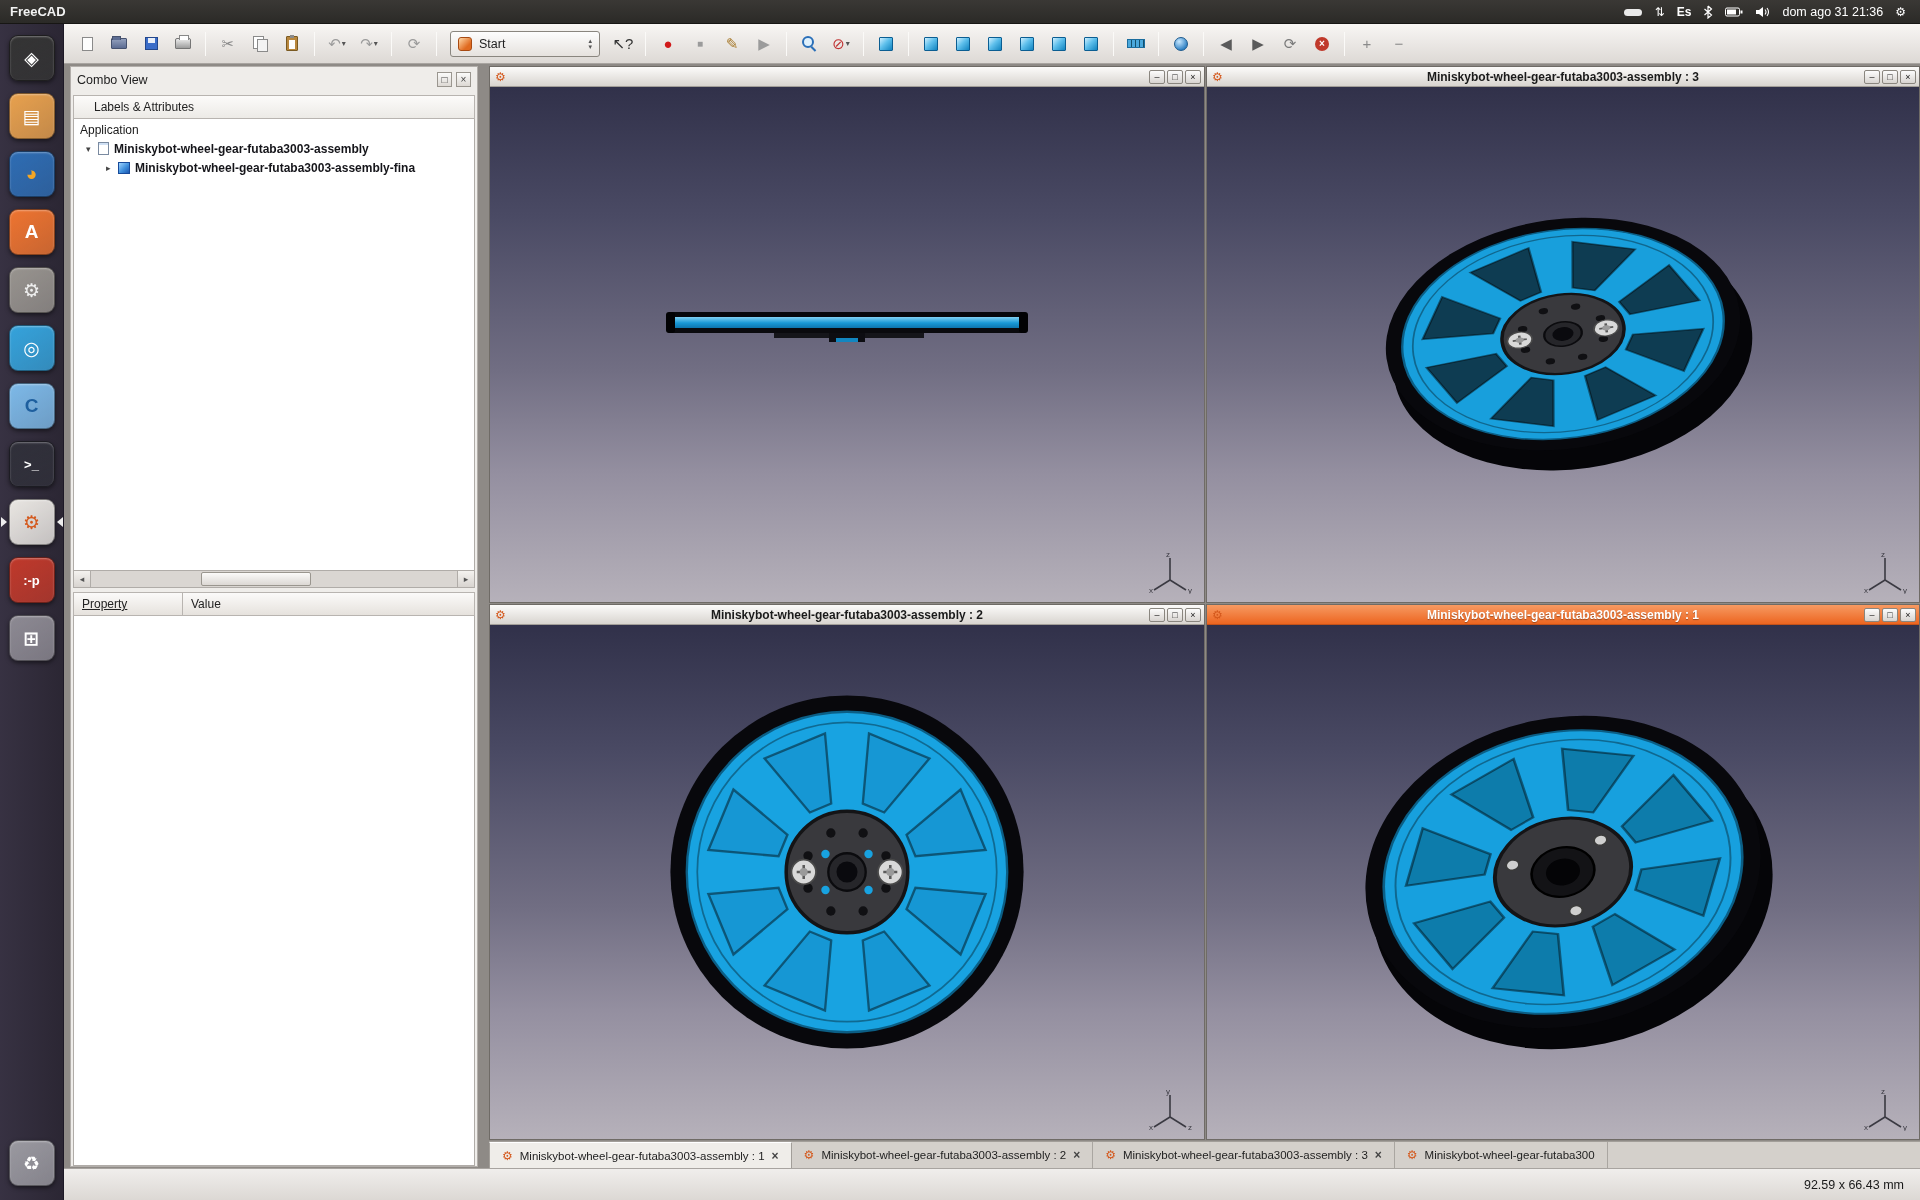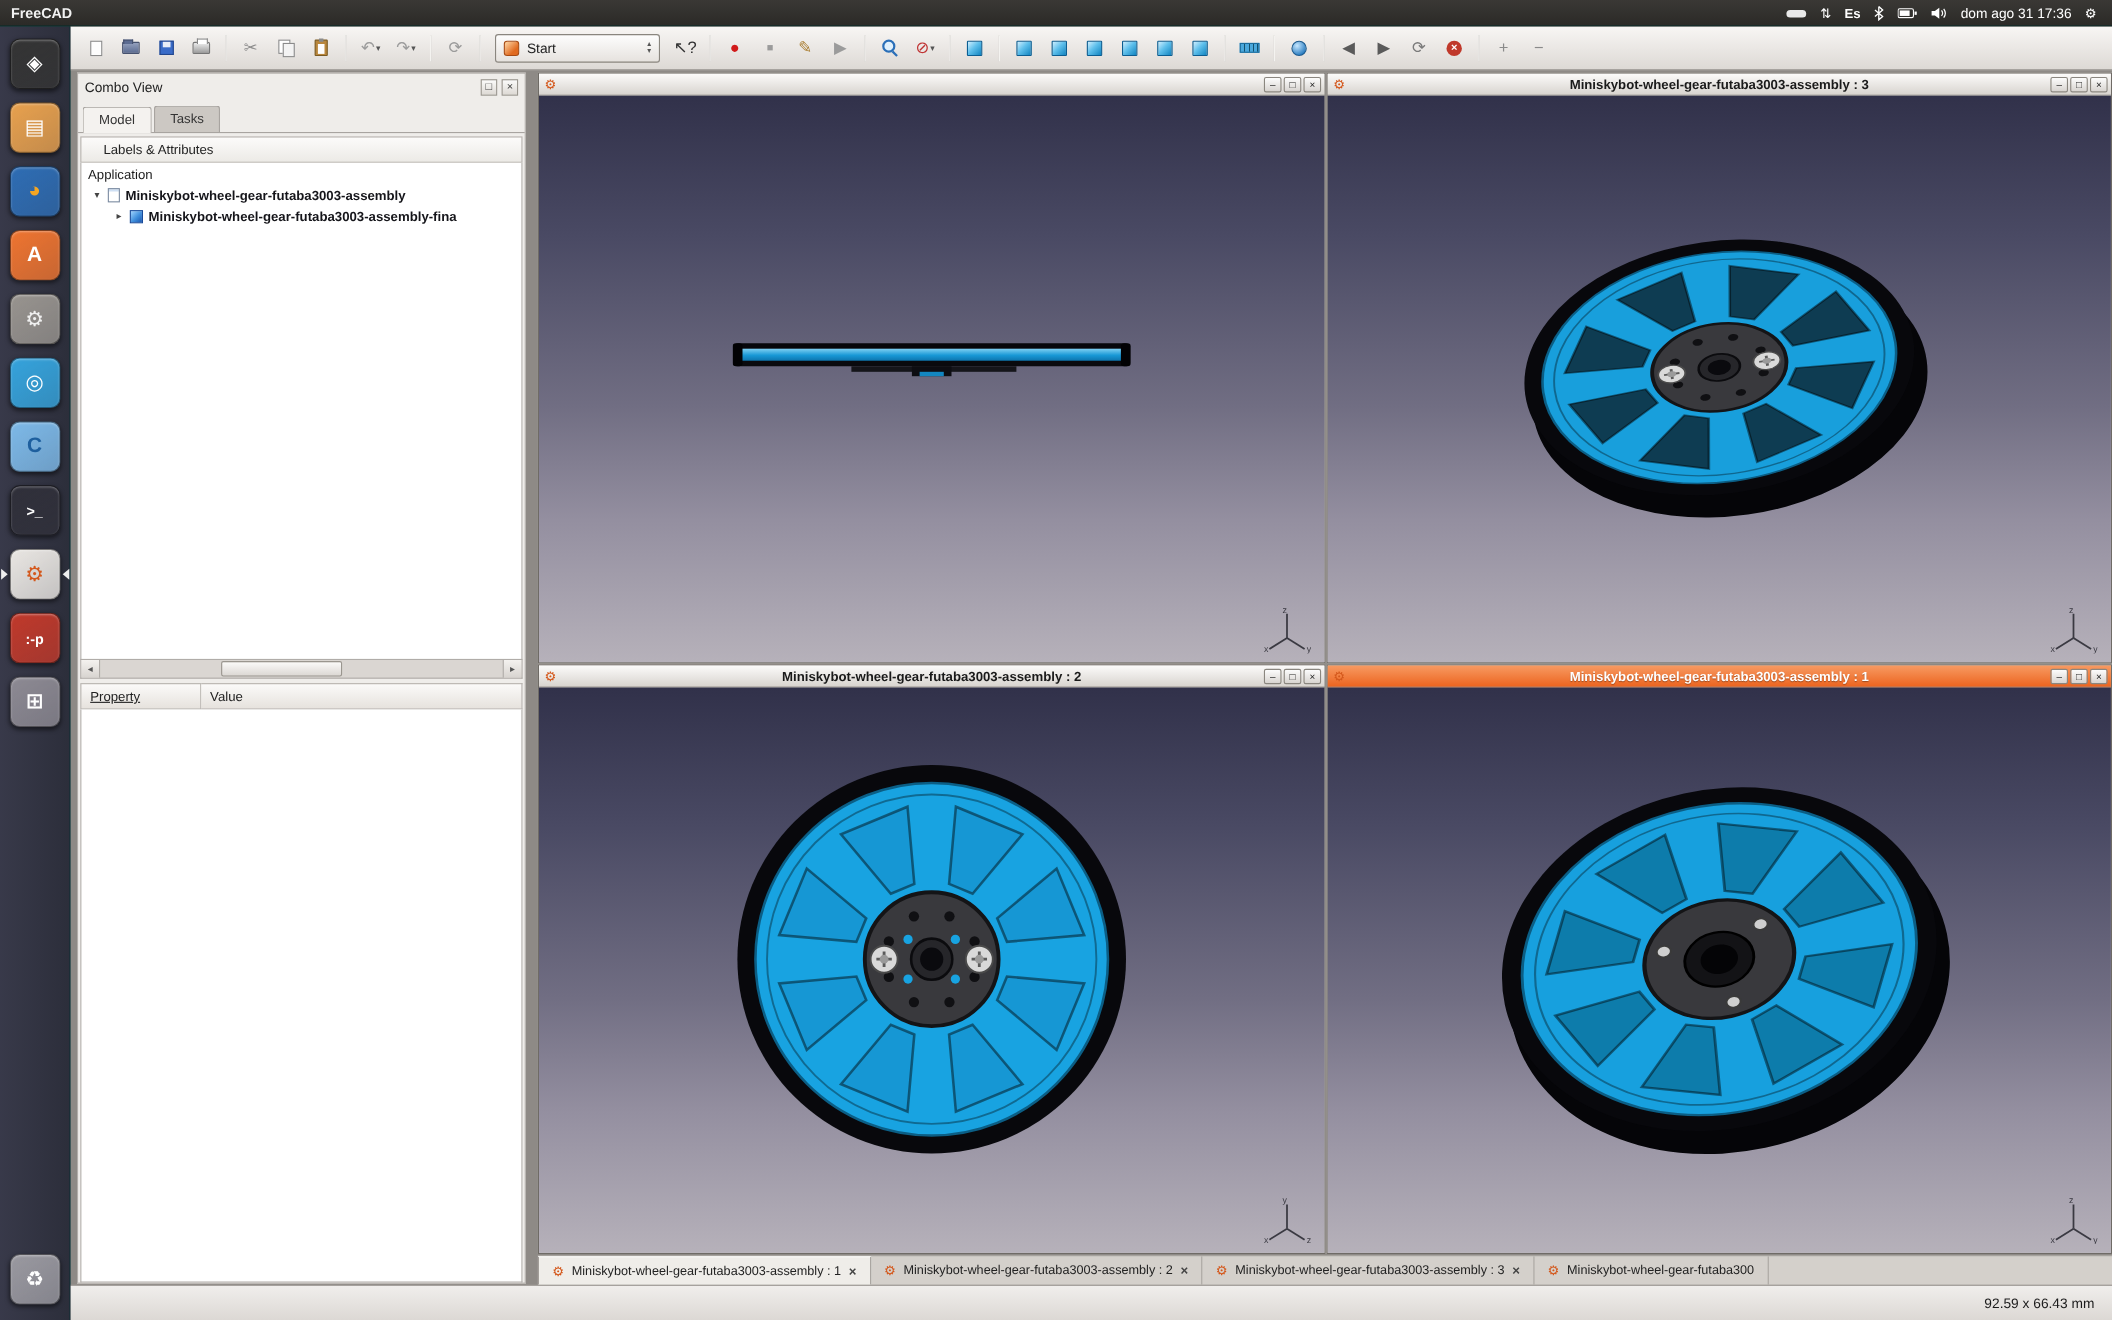--- a/index.html
+++ b/index.html
@@ -4,7 +4,7 @@
 <style>
   html,body{margin:0;padding:0;background:#1c1b1a;}
   *{box-sizing:border-box;font-family:"Liberation Sans","DejaVu Sans",sans-serif;}
-  #screen{position:relative;width:1920px;height:1200px;overflow:hidden;background:#0f766e;}
+  #screen{position:relative;width:1920px;height:1200px;overflow:hidden;background:#000000;}
 
   
   #menubar{position:absolute;left:0;top:0;width:1920px;height:24px;background:linear-gradient(#3a3835,#2b2a27);

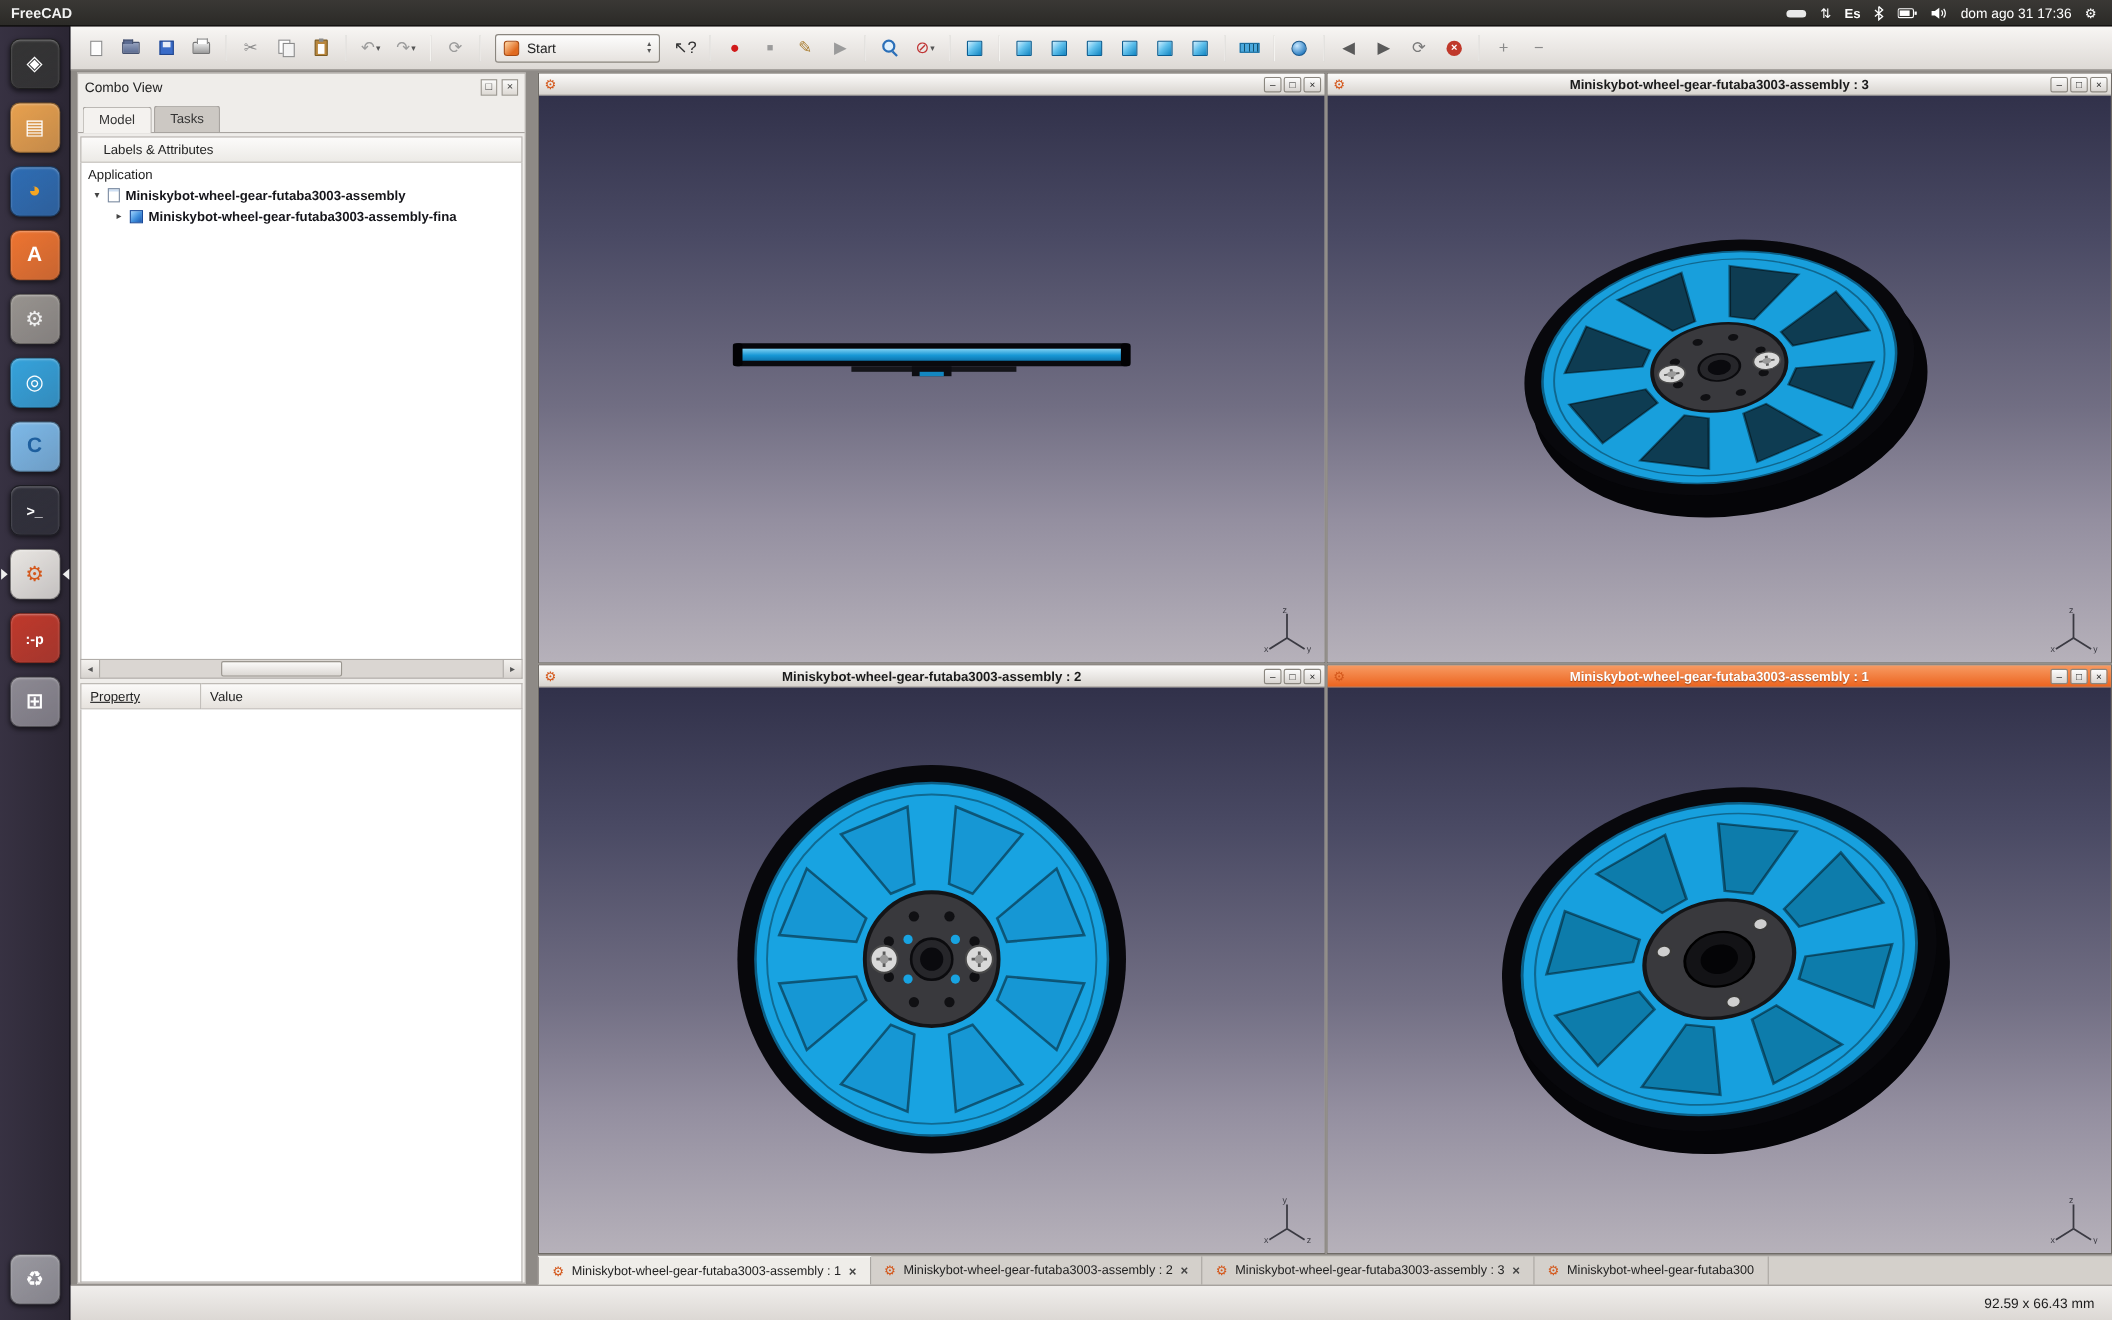--- a/index.html
+++ b/index.html
@@ -162,7 +162,7 @@
           <polygon points="1,4 4,4 8,1 8,11 4,8 1,8" fill="#fff"></polygon>
           <path d="M10 3.5 Q12 6 10 8.5 M12 2 Q15 6 12 10" stroke="#fff" stroke-width="1.1" fill="none"></path>
         </svg>
-      <span class="tray mb-clock">dom ago 31 17:36</span>
+      <span class="tray mb-clock">dom ago 31 21:36</span>
       <span class="tray">⚙</span>
     </div>
   </div>

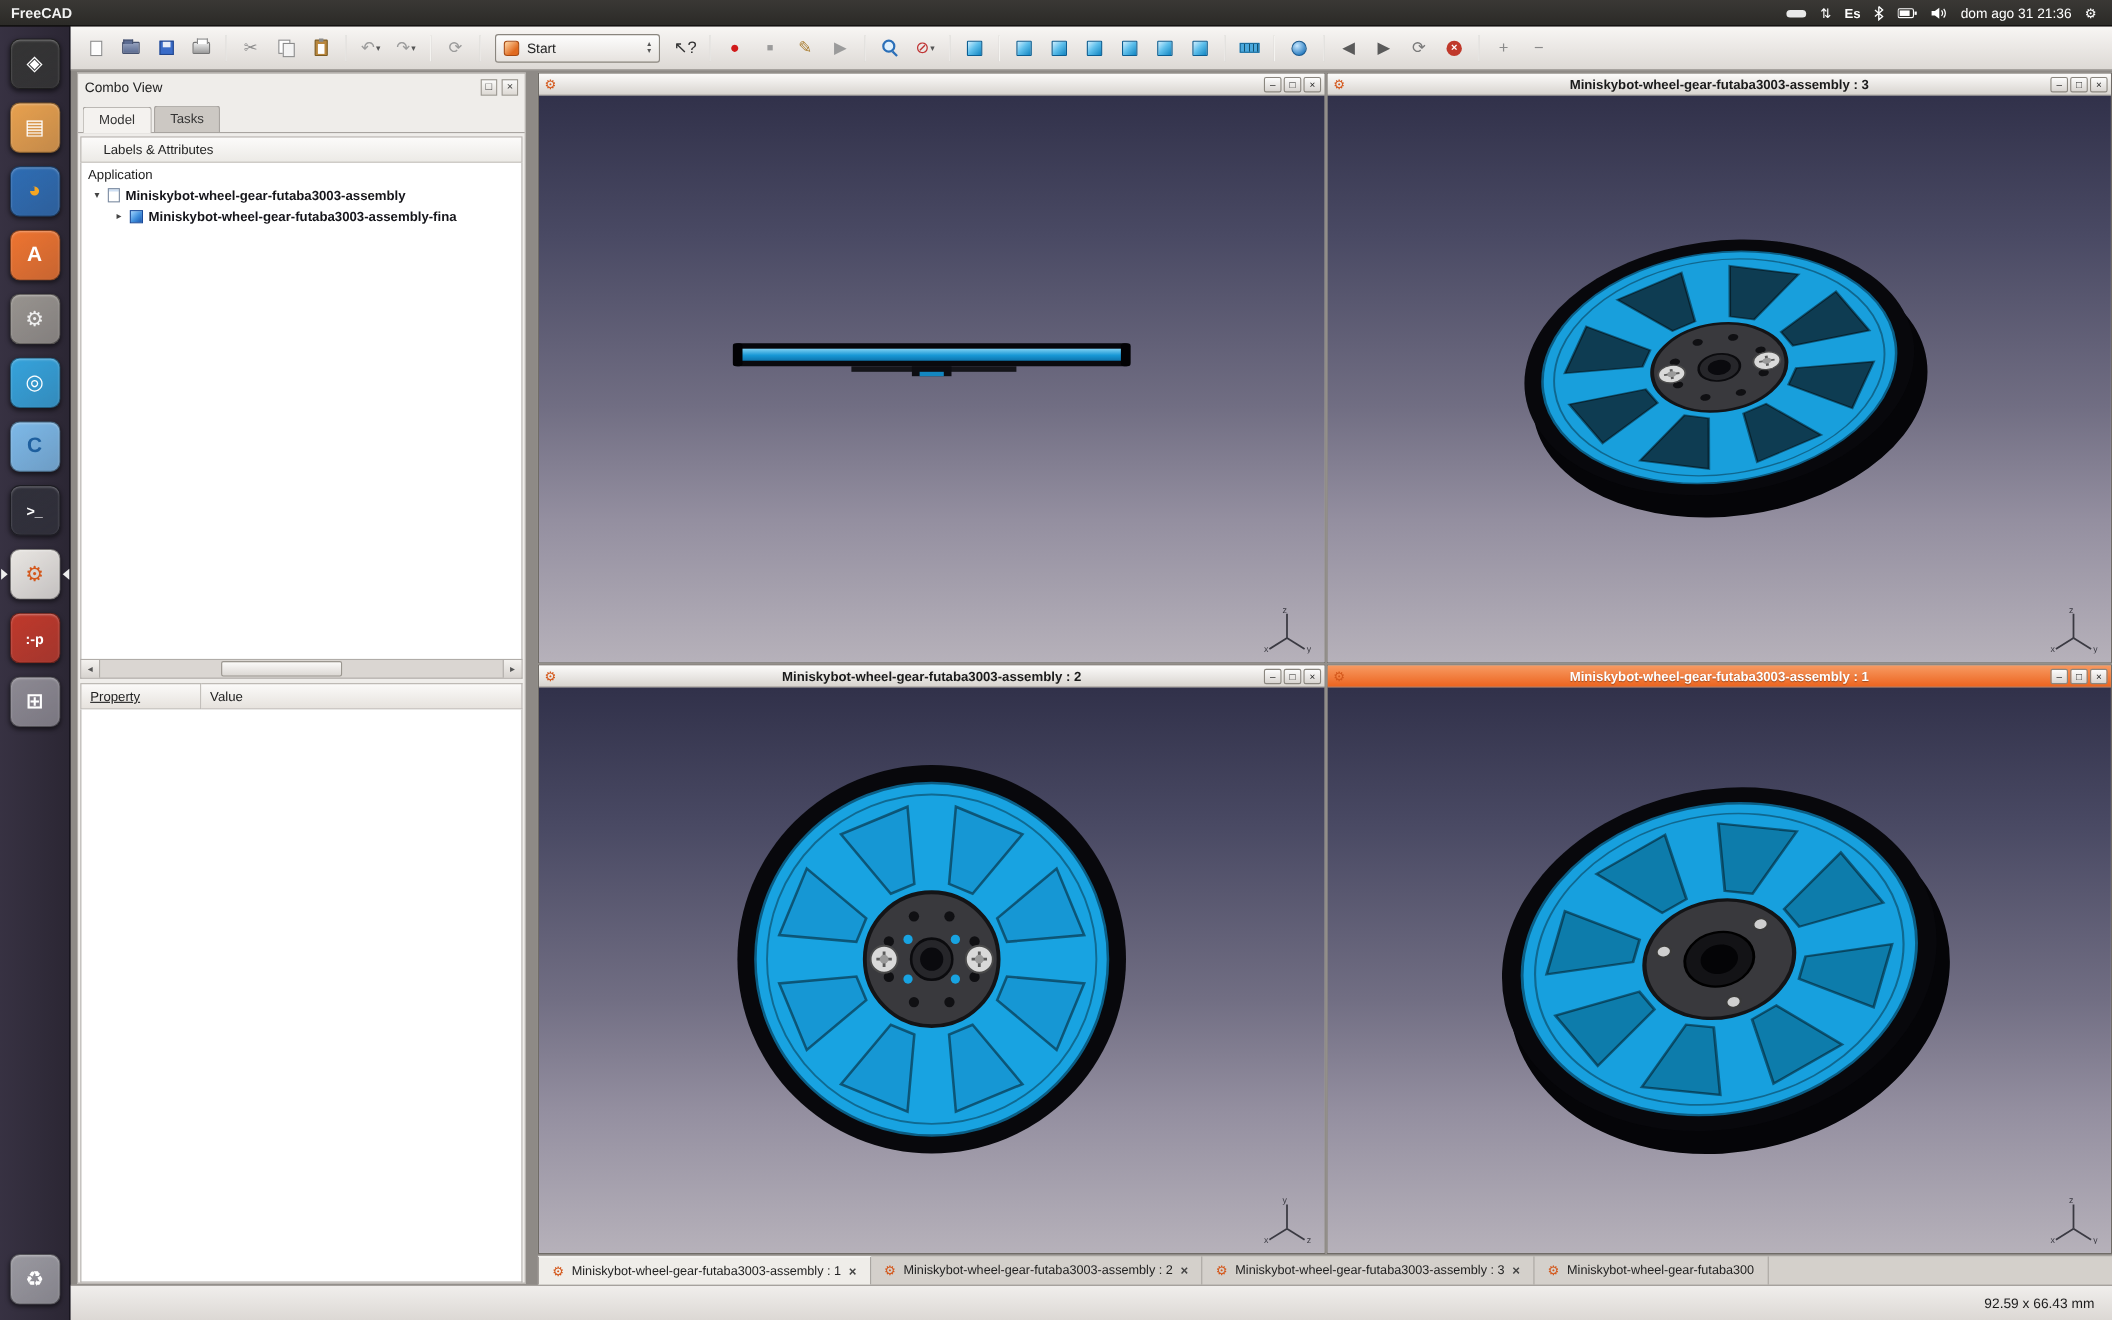--- a/index.html
+++ b/index.html
@@ -338,10 +338,6 @@
       <span class="cv-hbtn">□</span>
       <span class="cv-hbtn">×</span>
     </div>
-    <div class="cv-tabs">
-      <div class="cv-tab active">Model</div>
-      <div class="cv-tab">Tasks</div>
-    </div>
     <div class="cv-labels">Labels &amp; Attributes</div>
     <div class="cv-tree">
       <div class="tree-root">Application</div>

